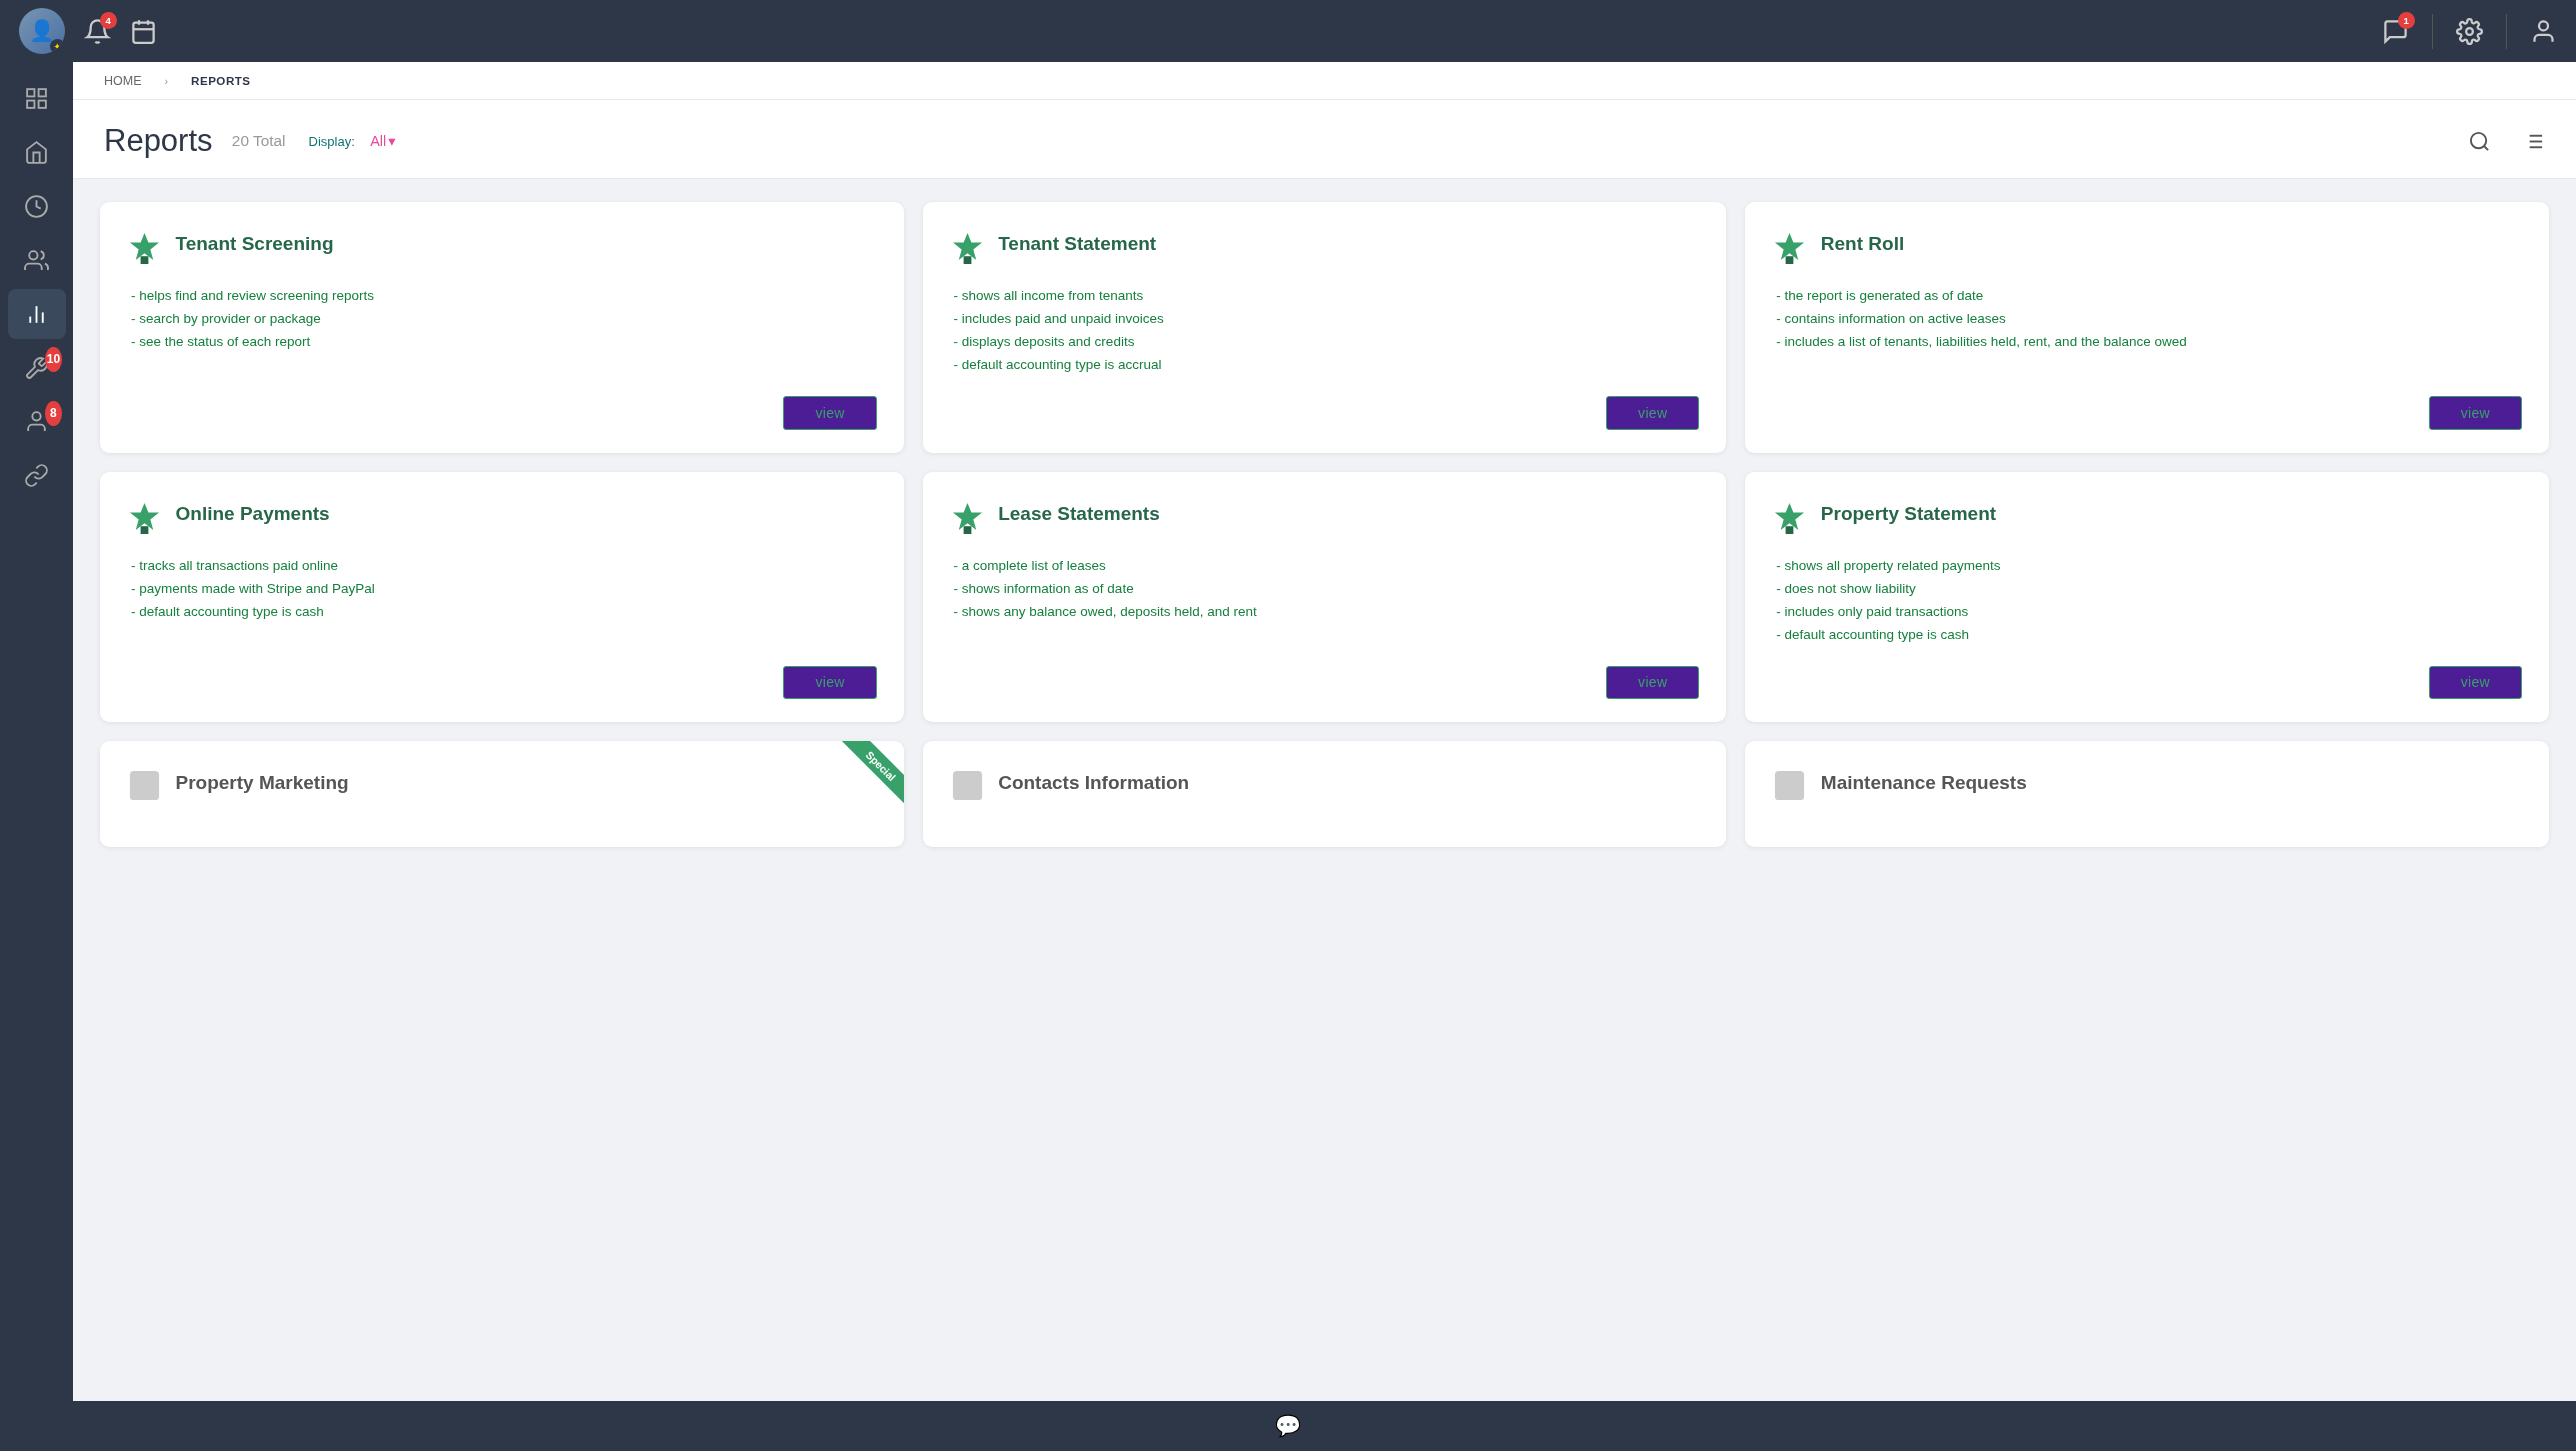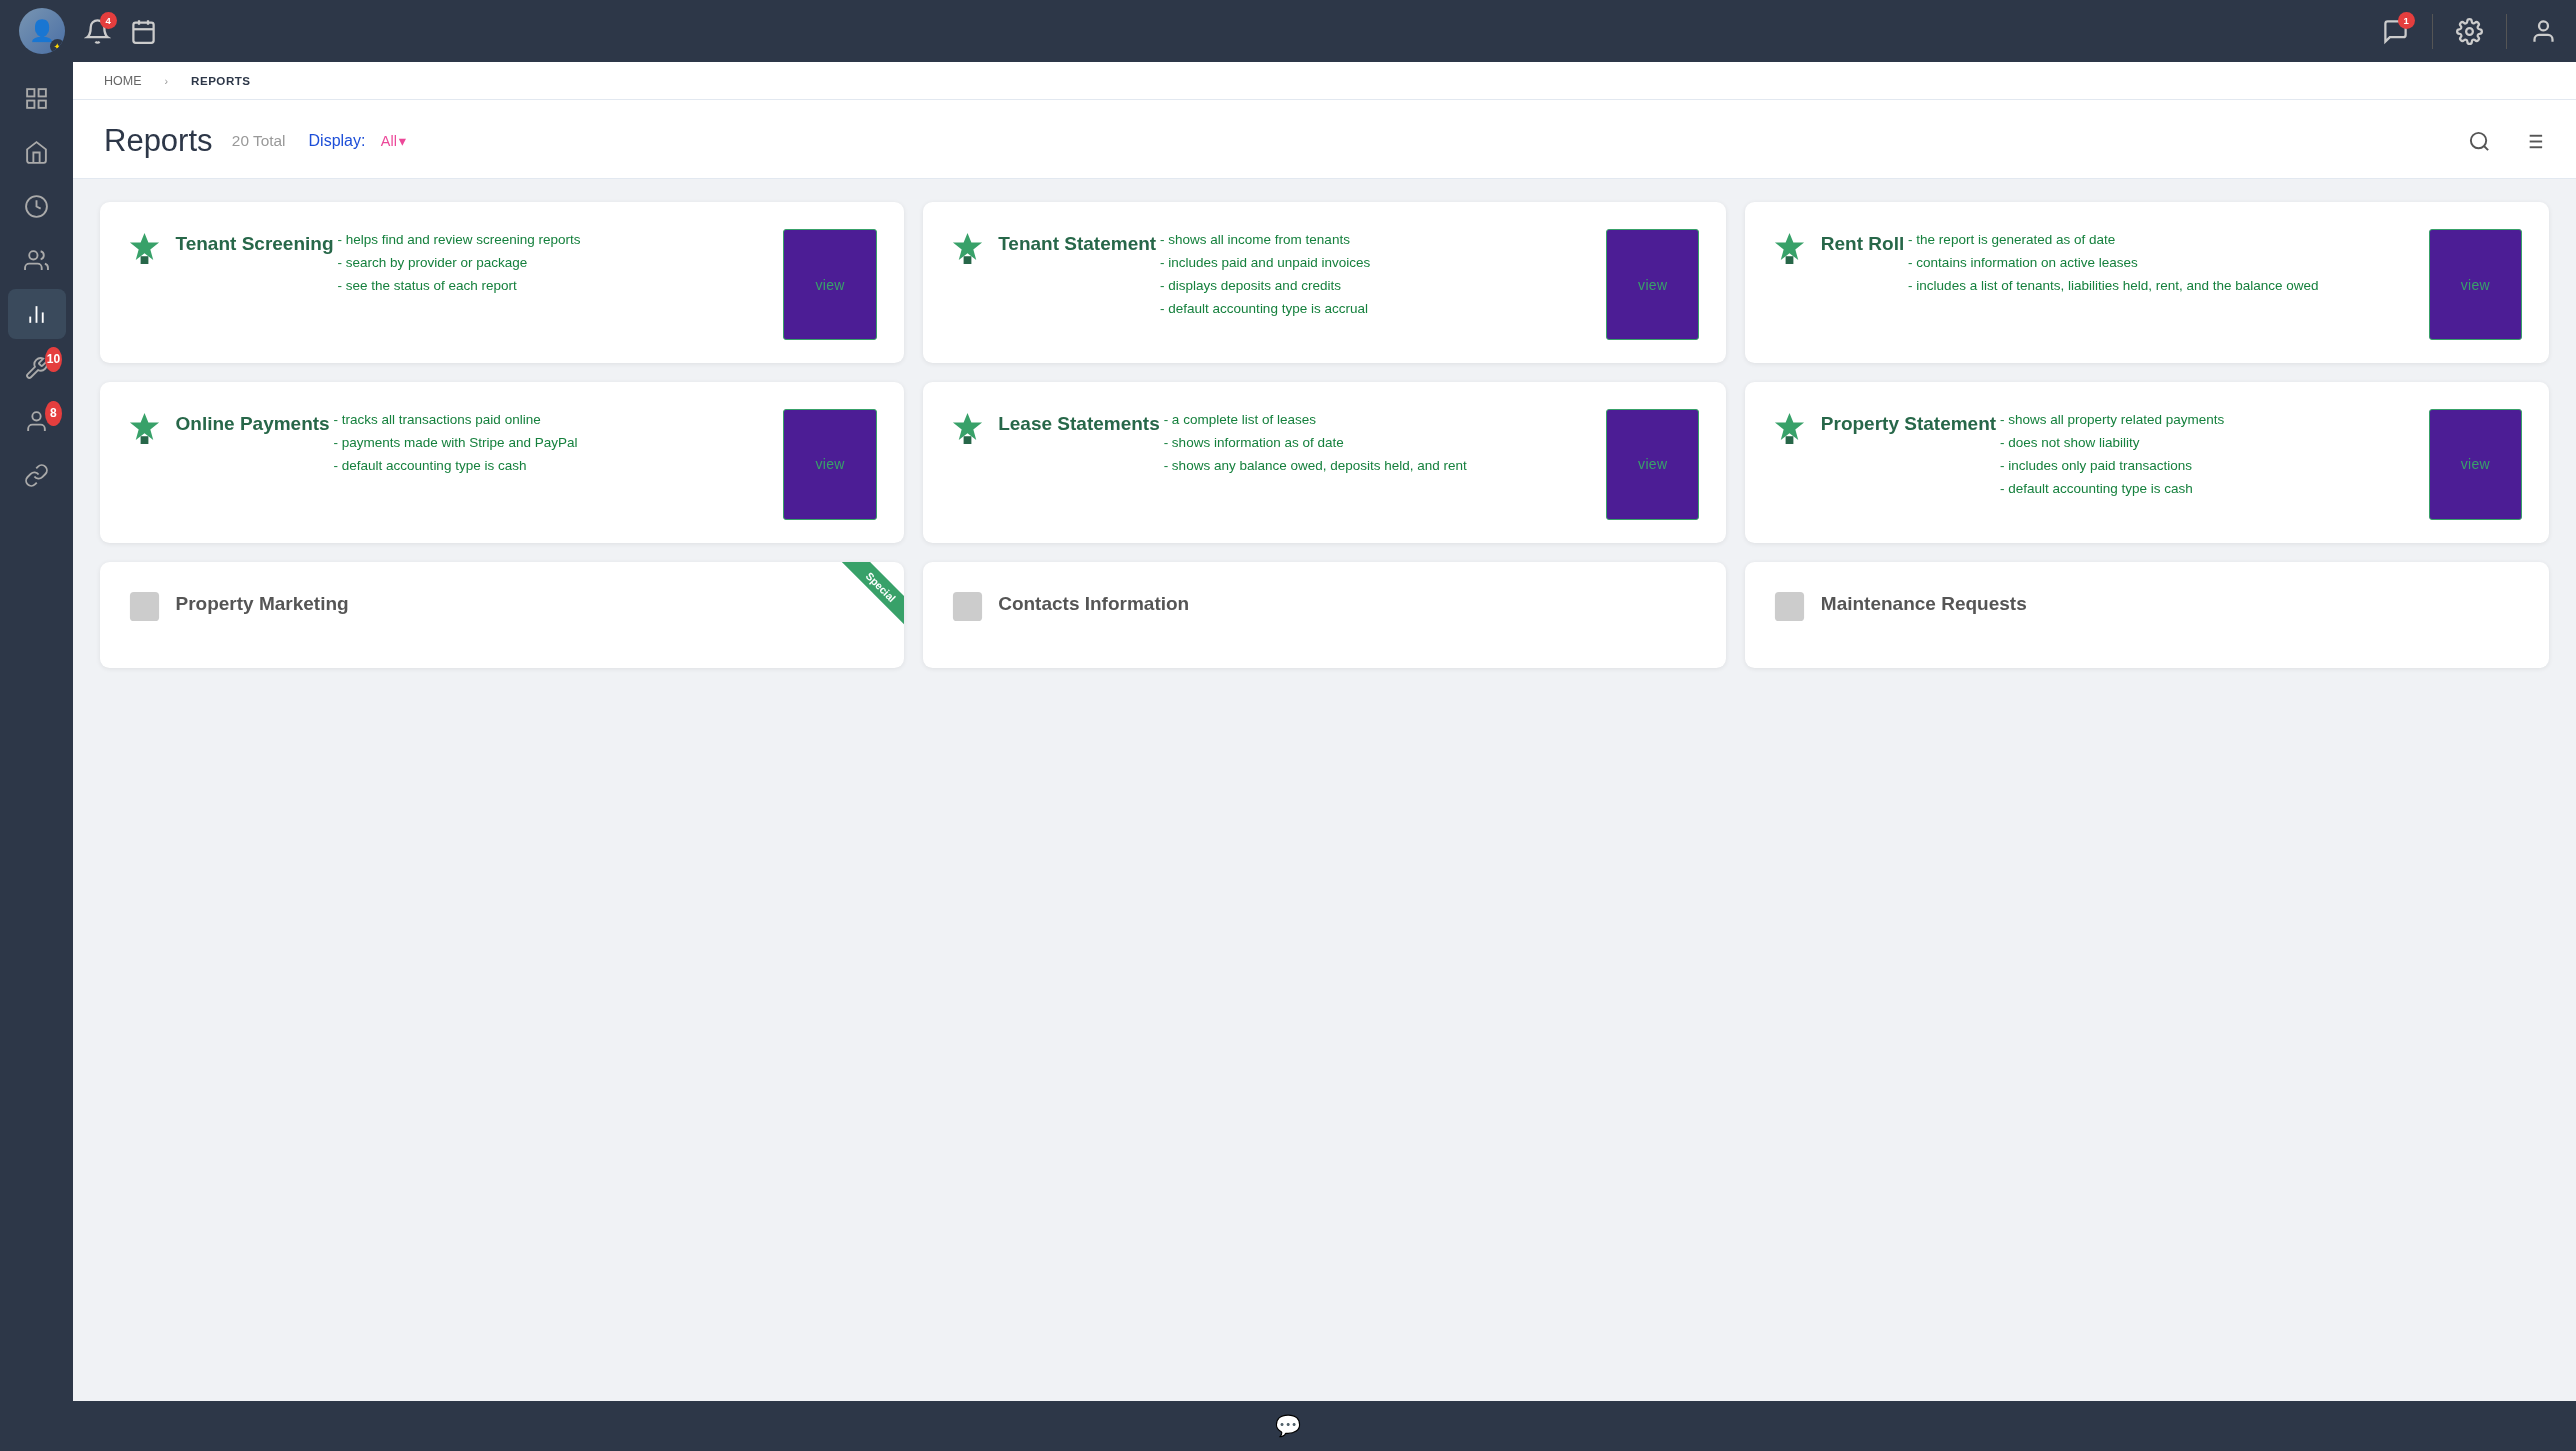--- a/index.html
+++ b/index.html
@@ -83,7 +83,7 @@
     }
     .page-title { font-size: 31px; font-weight: 400; color: #2d3748; }
     .total-count { font-size: 15.4px; color: #999; margin-left: 3.9px; }
-    .display-label { font-size: 16px; color: #1d4ed8; margin-left: 7.7px; }
+    .display-label { font-size: 13px; color: #0f766e; margin-left: 7.7px; }
     .display-select {
       display: flex; align-items: flex-start; gap: 2px; cursor: pointer;
       font-size: 14.4px; color: #ec4899; border: none; background: none;

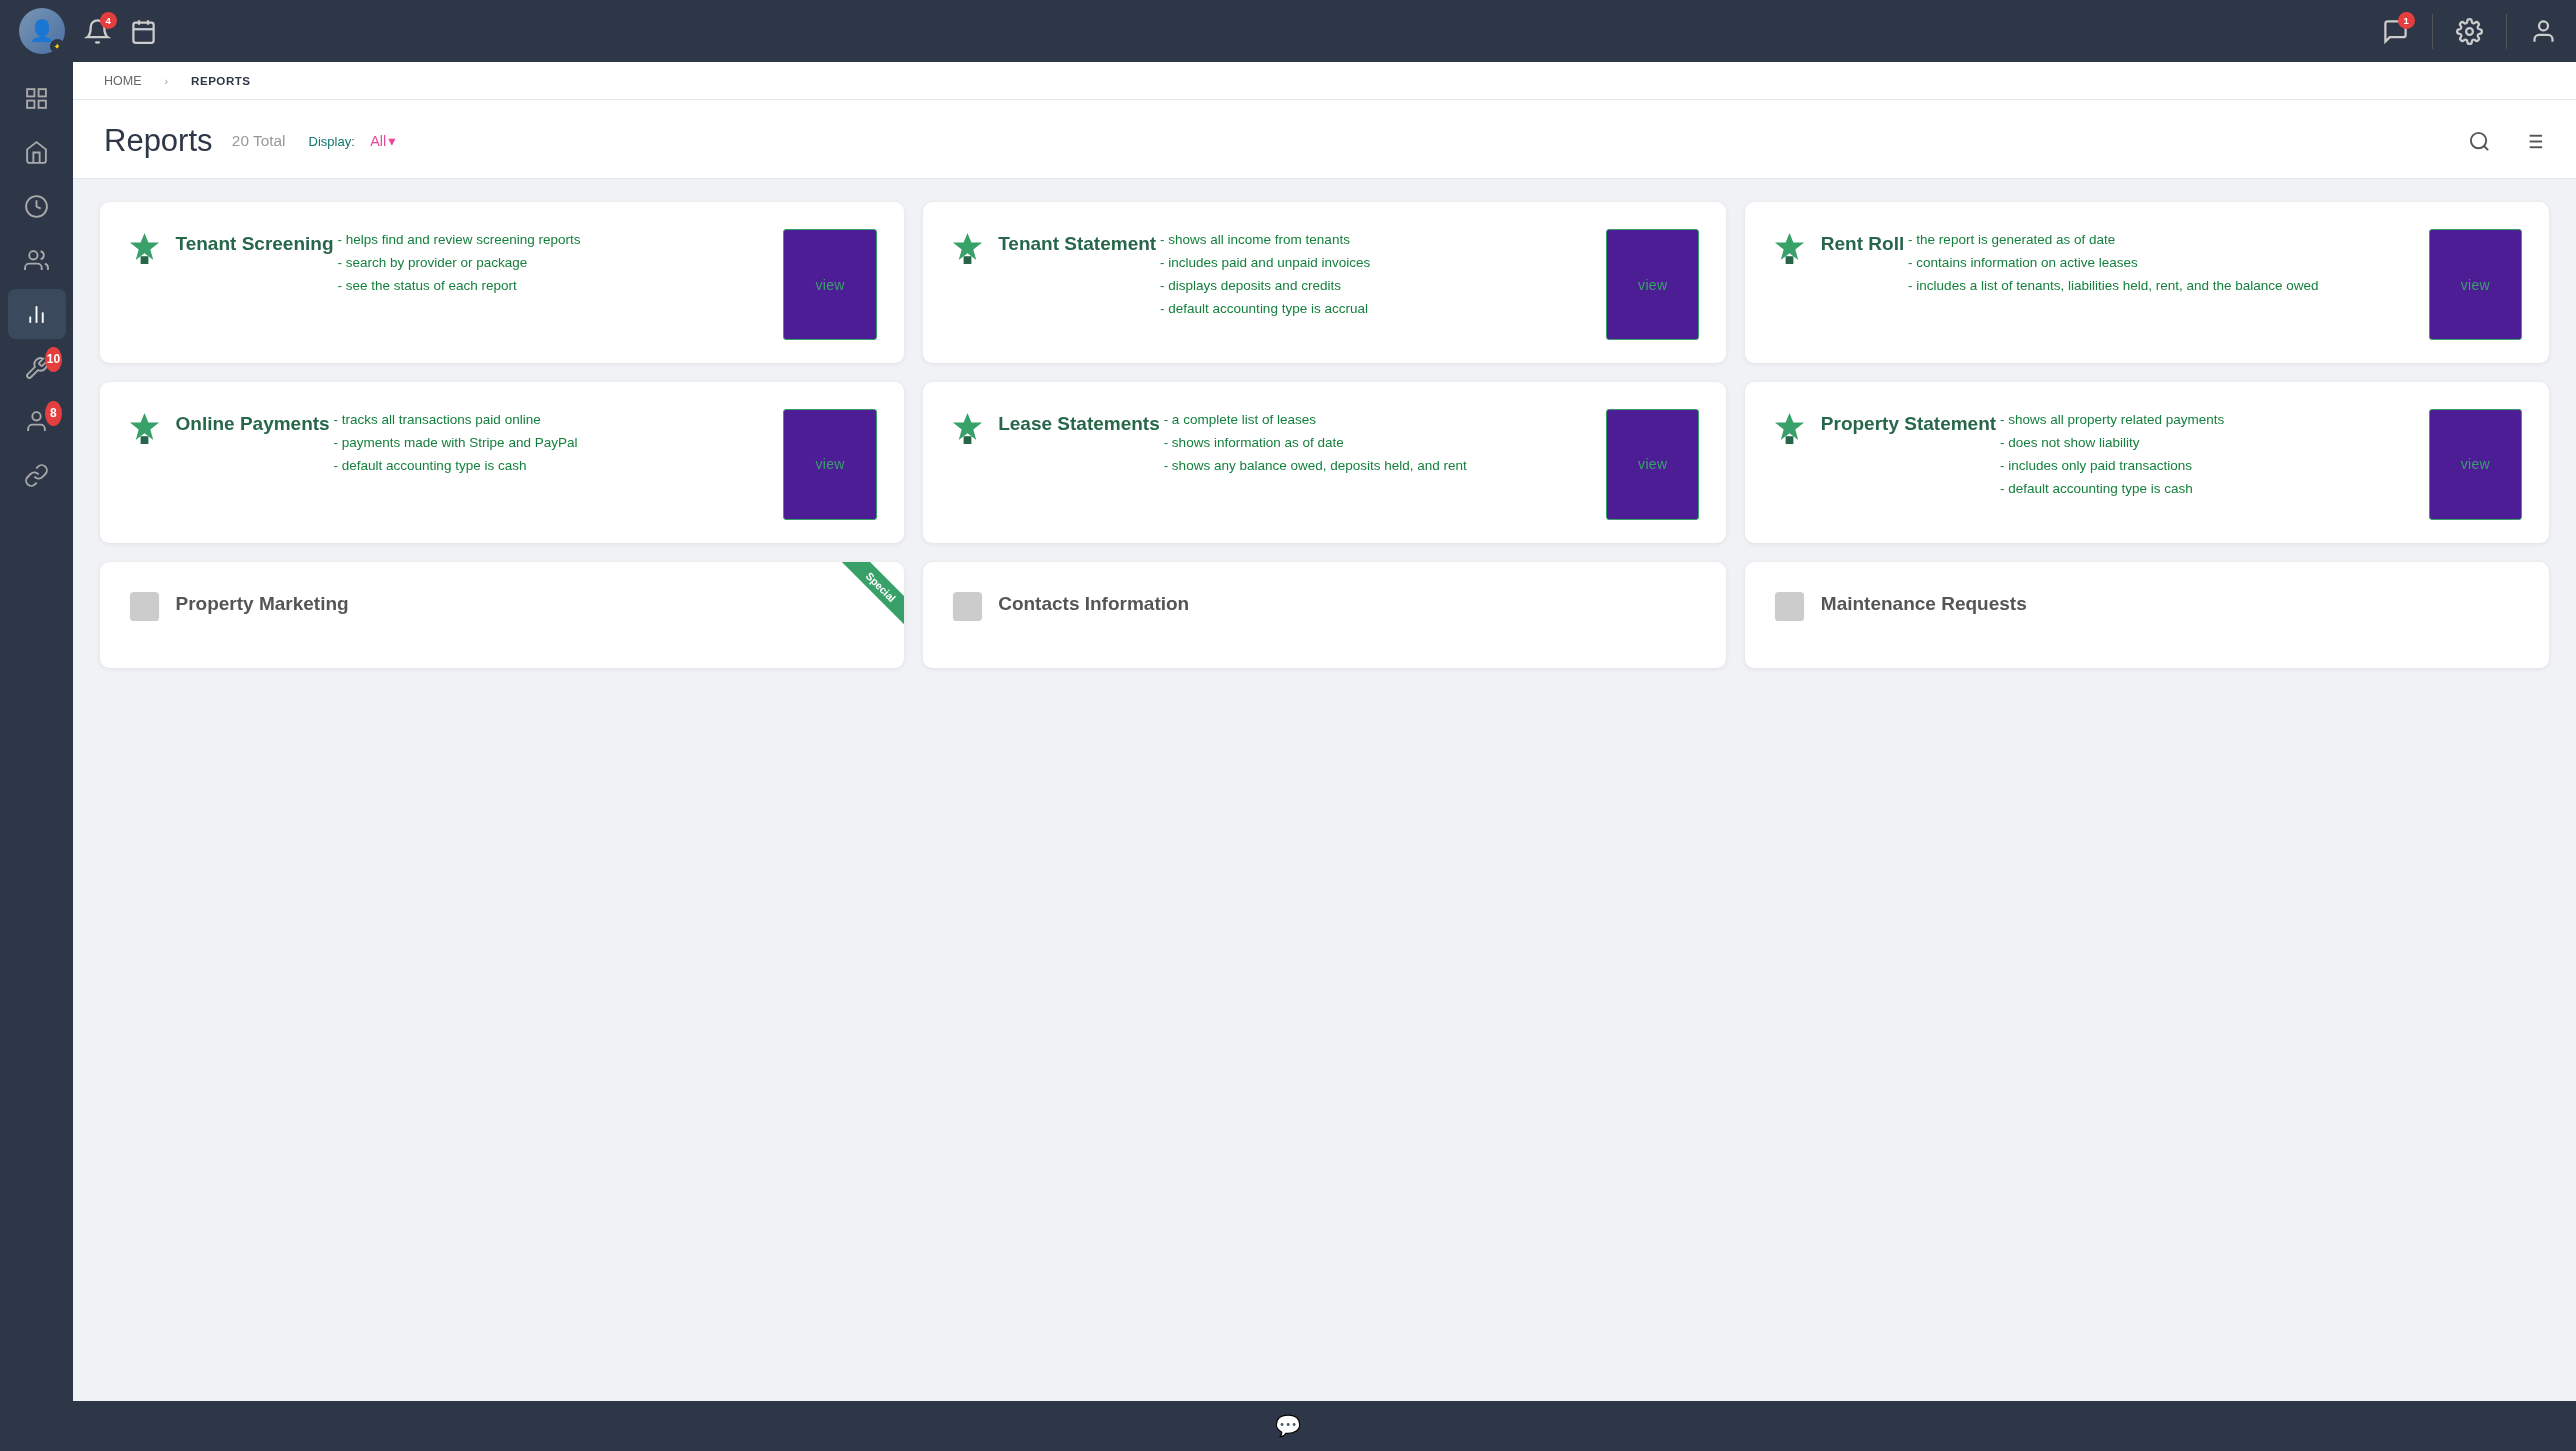--- a/index.html
+++ b/index.html
@@ -99,7 +99,7 @@
     }
     .card {
       background: #fff; border-radius: 9.6px; padding: 27px 27px 23px;
-      box-shadow: 0 1px 5.8px rgba(0,0,0,0.08); position: relative; display: flex; flex-direction: row;
+      box-shadow: 0 1px 5.8px rgba(0,0,0,0.08); position: relative; display: flex; flex-direction: column;
     }
     .card-header { display: flex; align-items: flex-start; gap: 13.5px; margin-bottom: 17.3px; }
     .card-star { flex-shrink: 0; }

